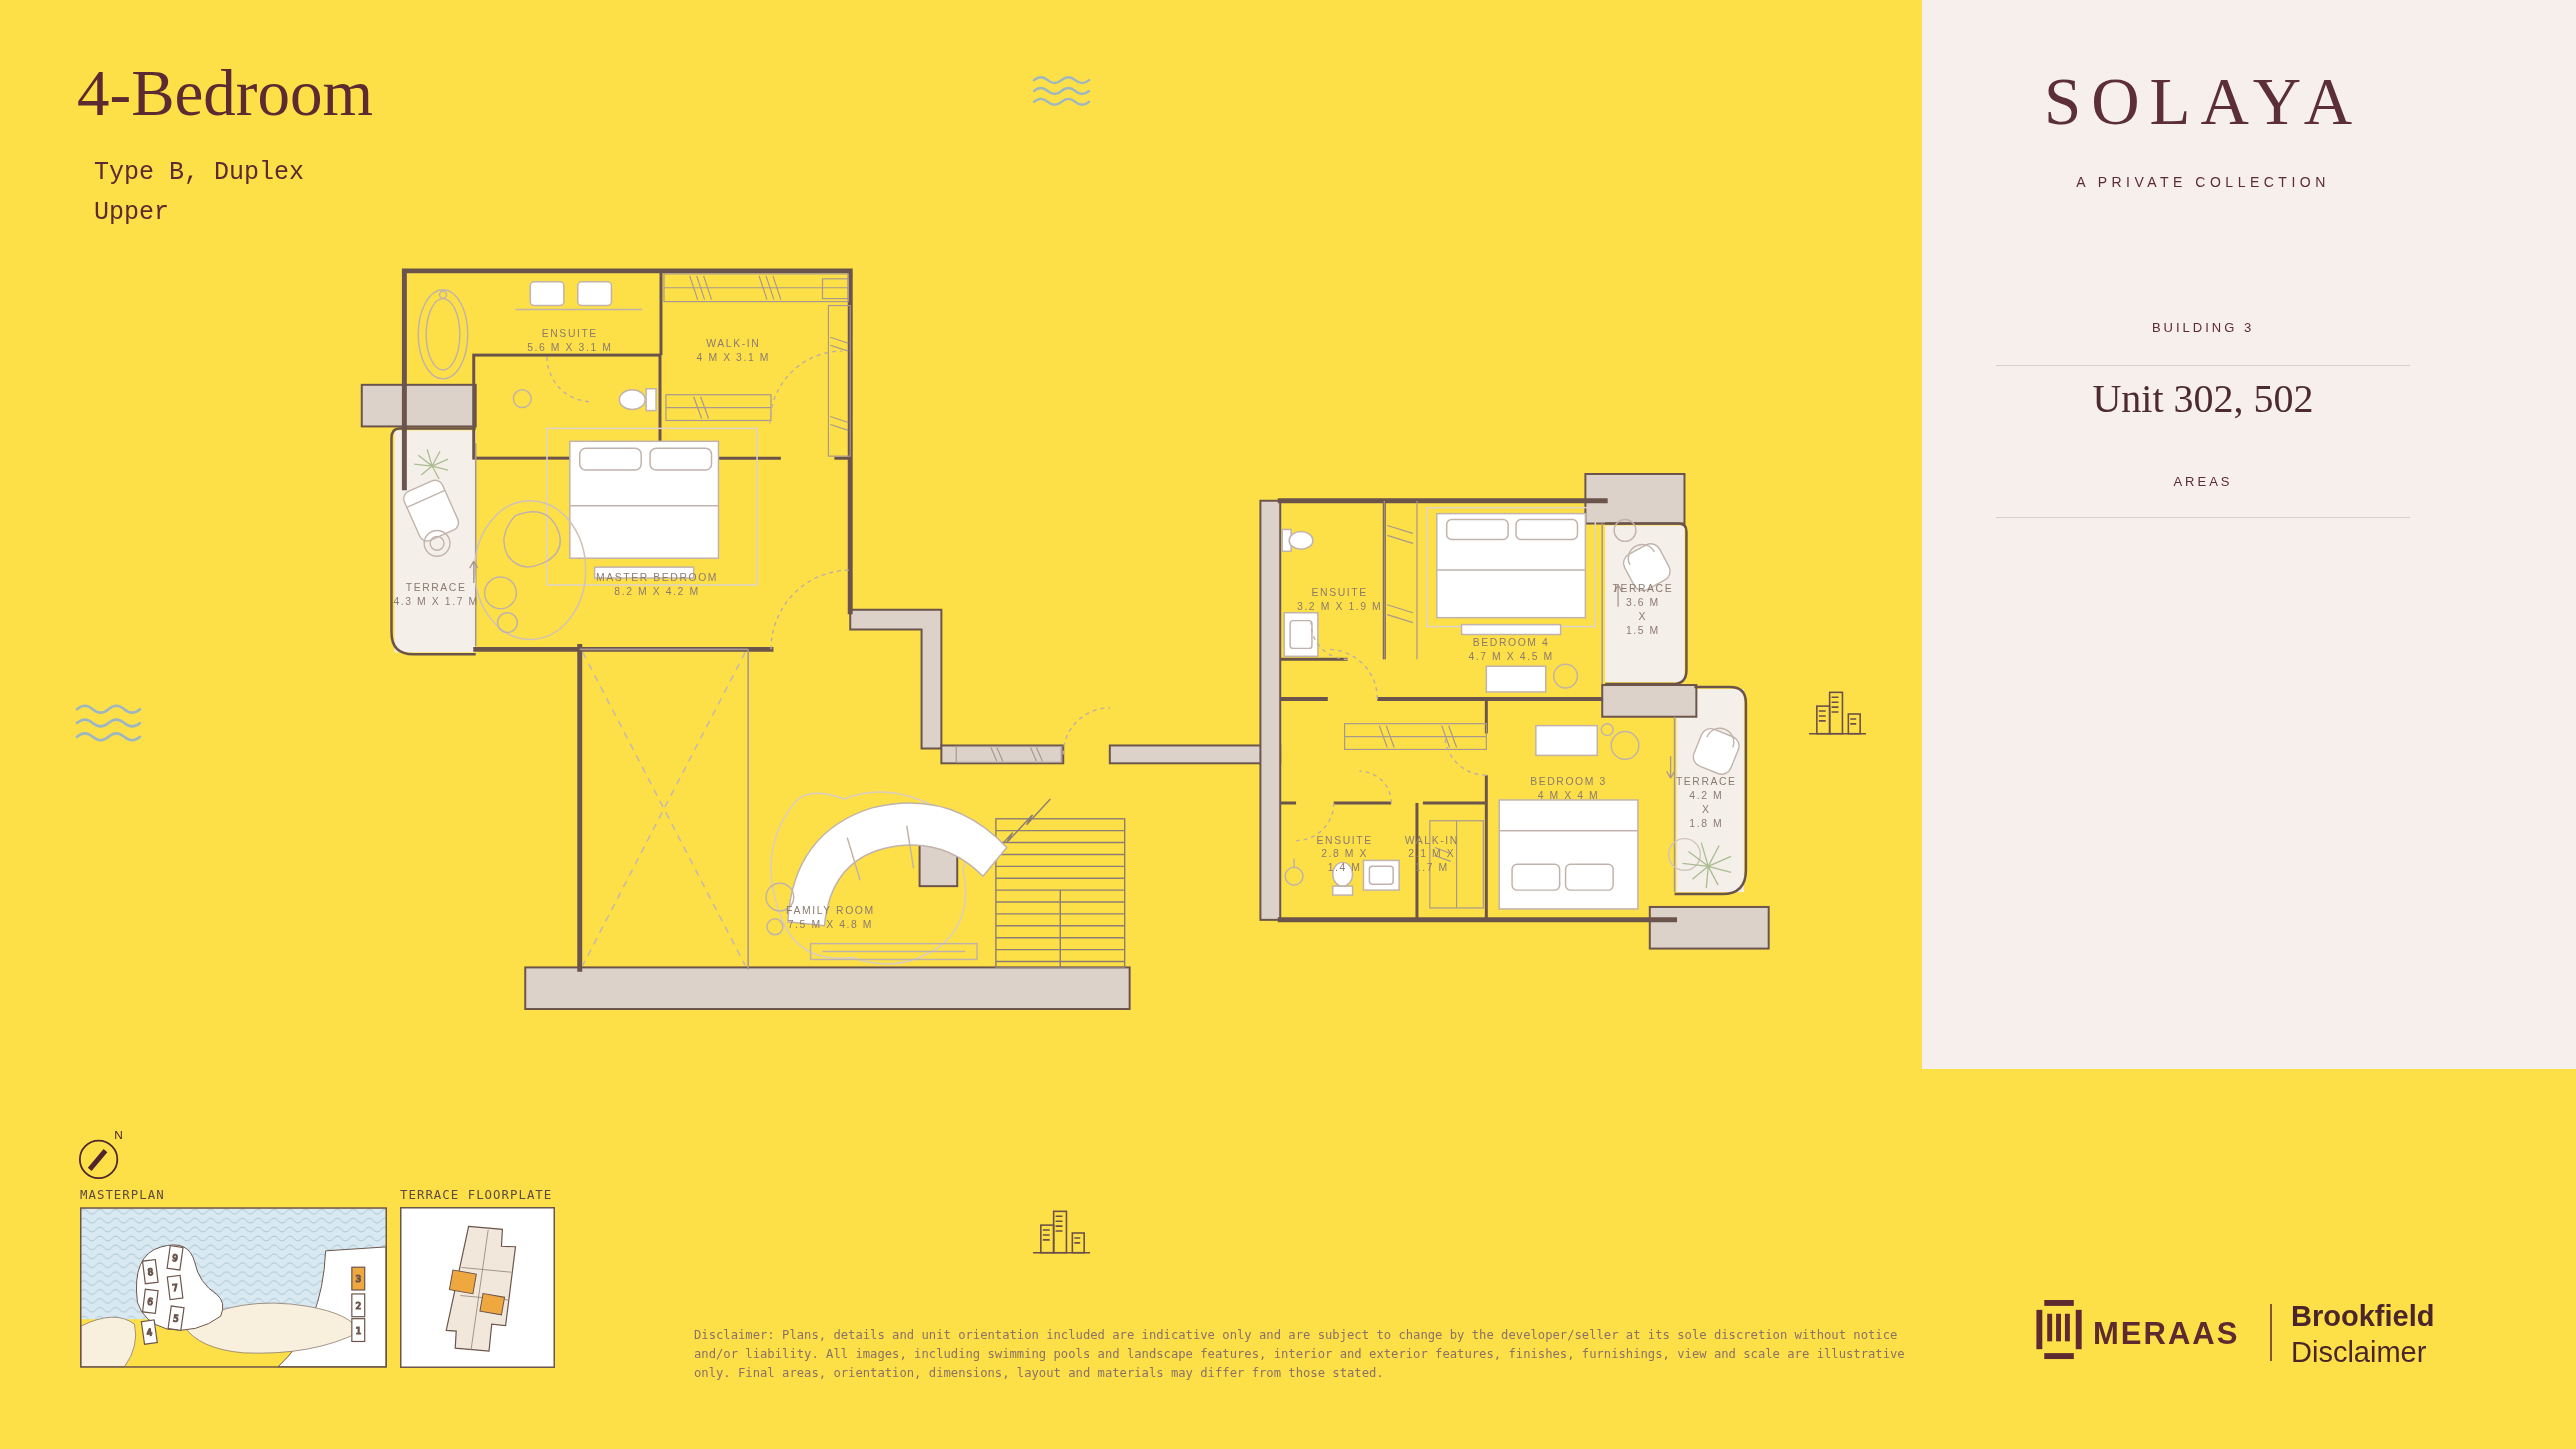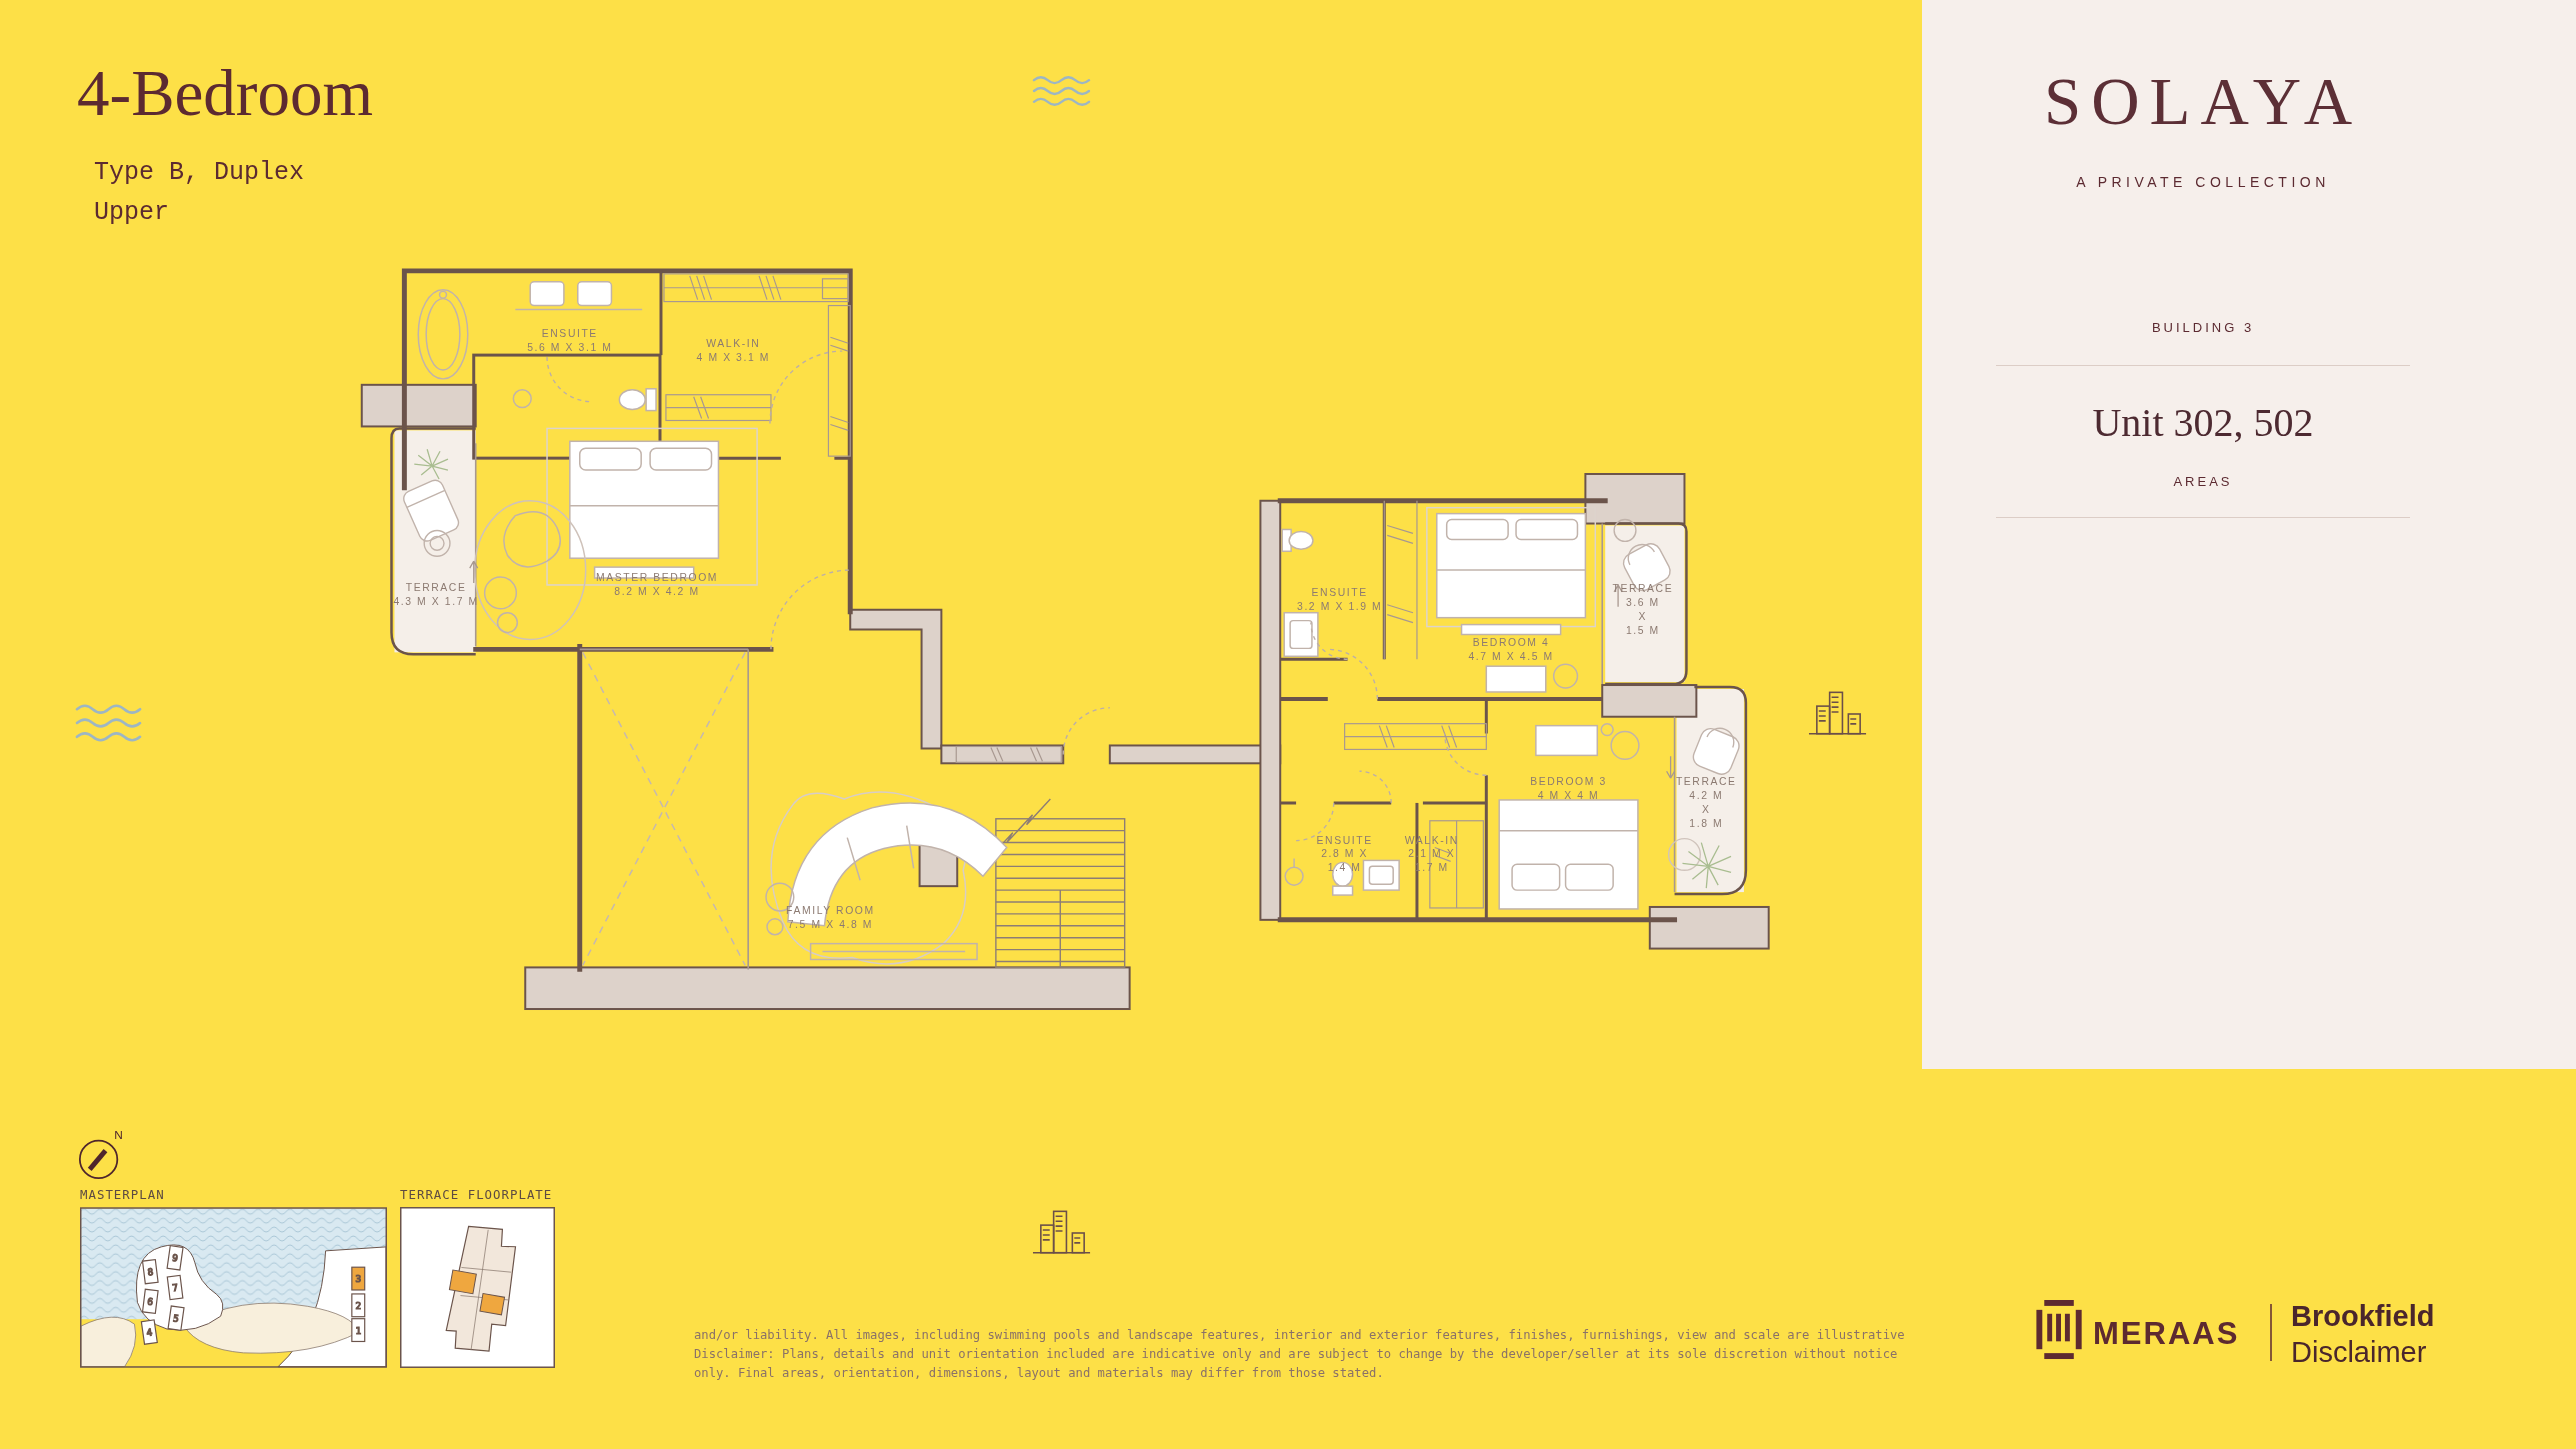--- a/index.html
+++ b/index.html
@@ -22,7 +22,7 @@
   .smallcap{font-size:13px;letter-spacing:3px;color:#5c2a31;}
   .building{top:320px;}
   .rule{position:absolute;left:74px;width:414px;height:1px;background:#dccdc6;}
-  .unit{top:375px;font-family:"Liberation Serif",serif;font-size:40px;color:#4d2a31;margin-top:24px;}
+  .unit{top:375px;font-family:"Liberation Serif",serif;font-size:40px;color:#4d2a31;}
   .areas-h{top:474px;}
   .area-lines{top:526px;font-family:"Liberation Serif",serif;font-size:36px;
               line-height:47px;color:#4d2a31;}

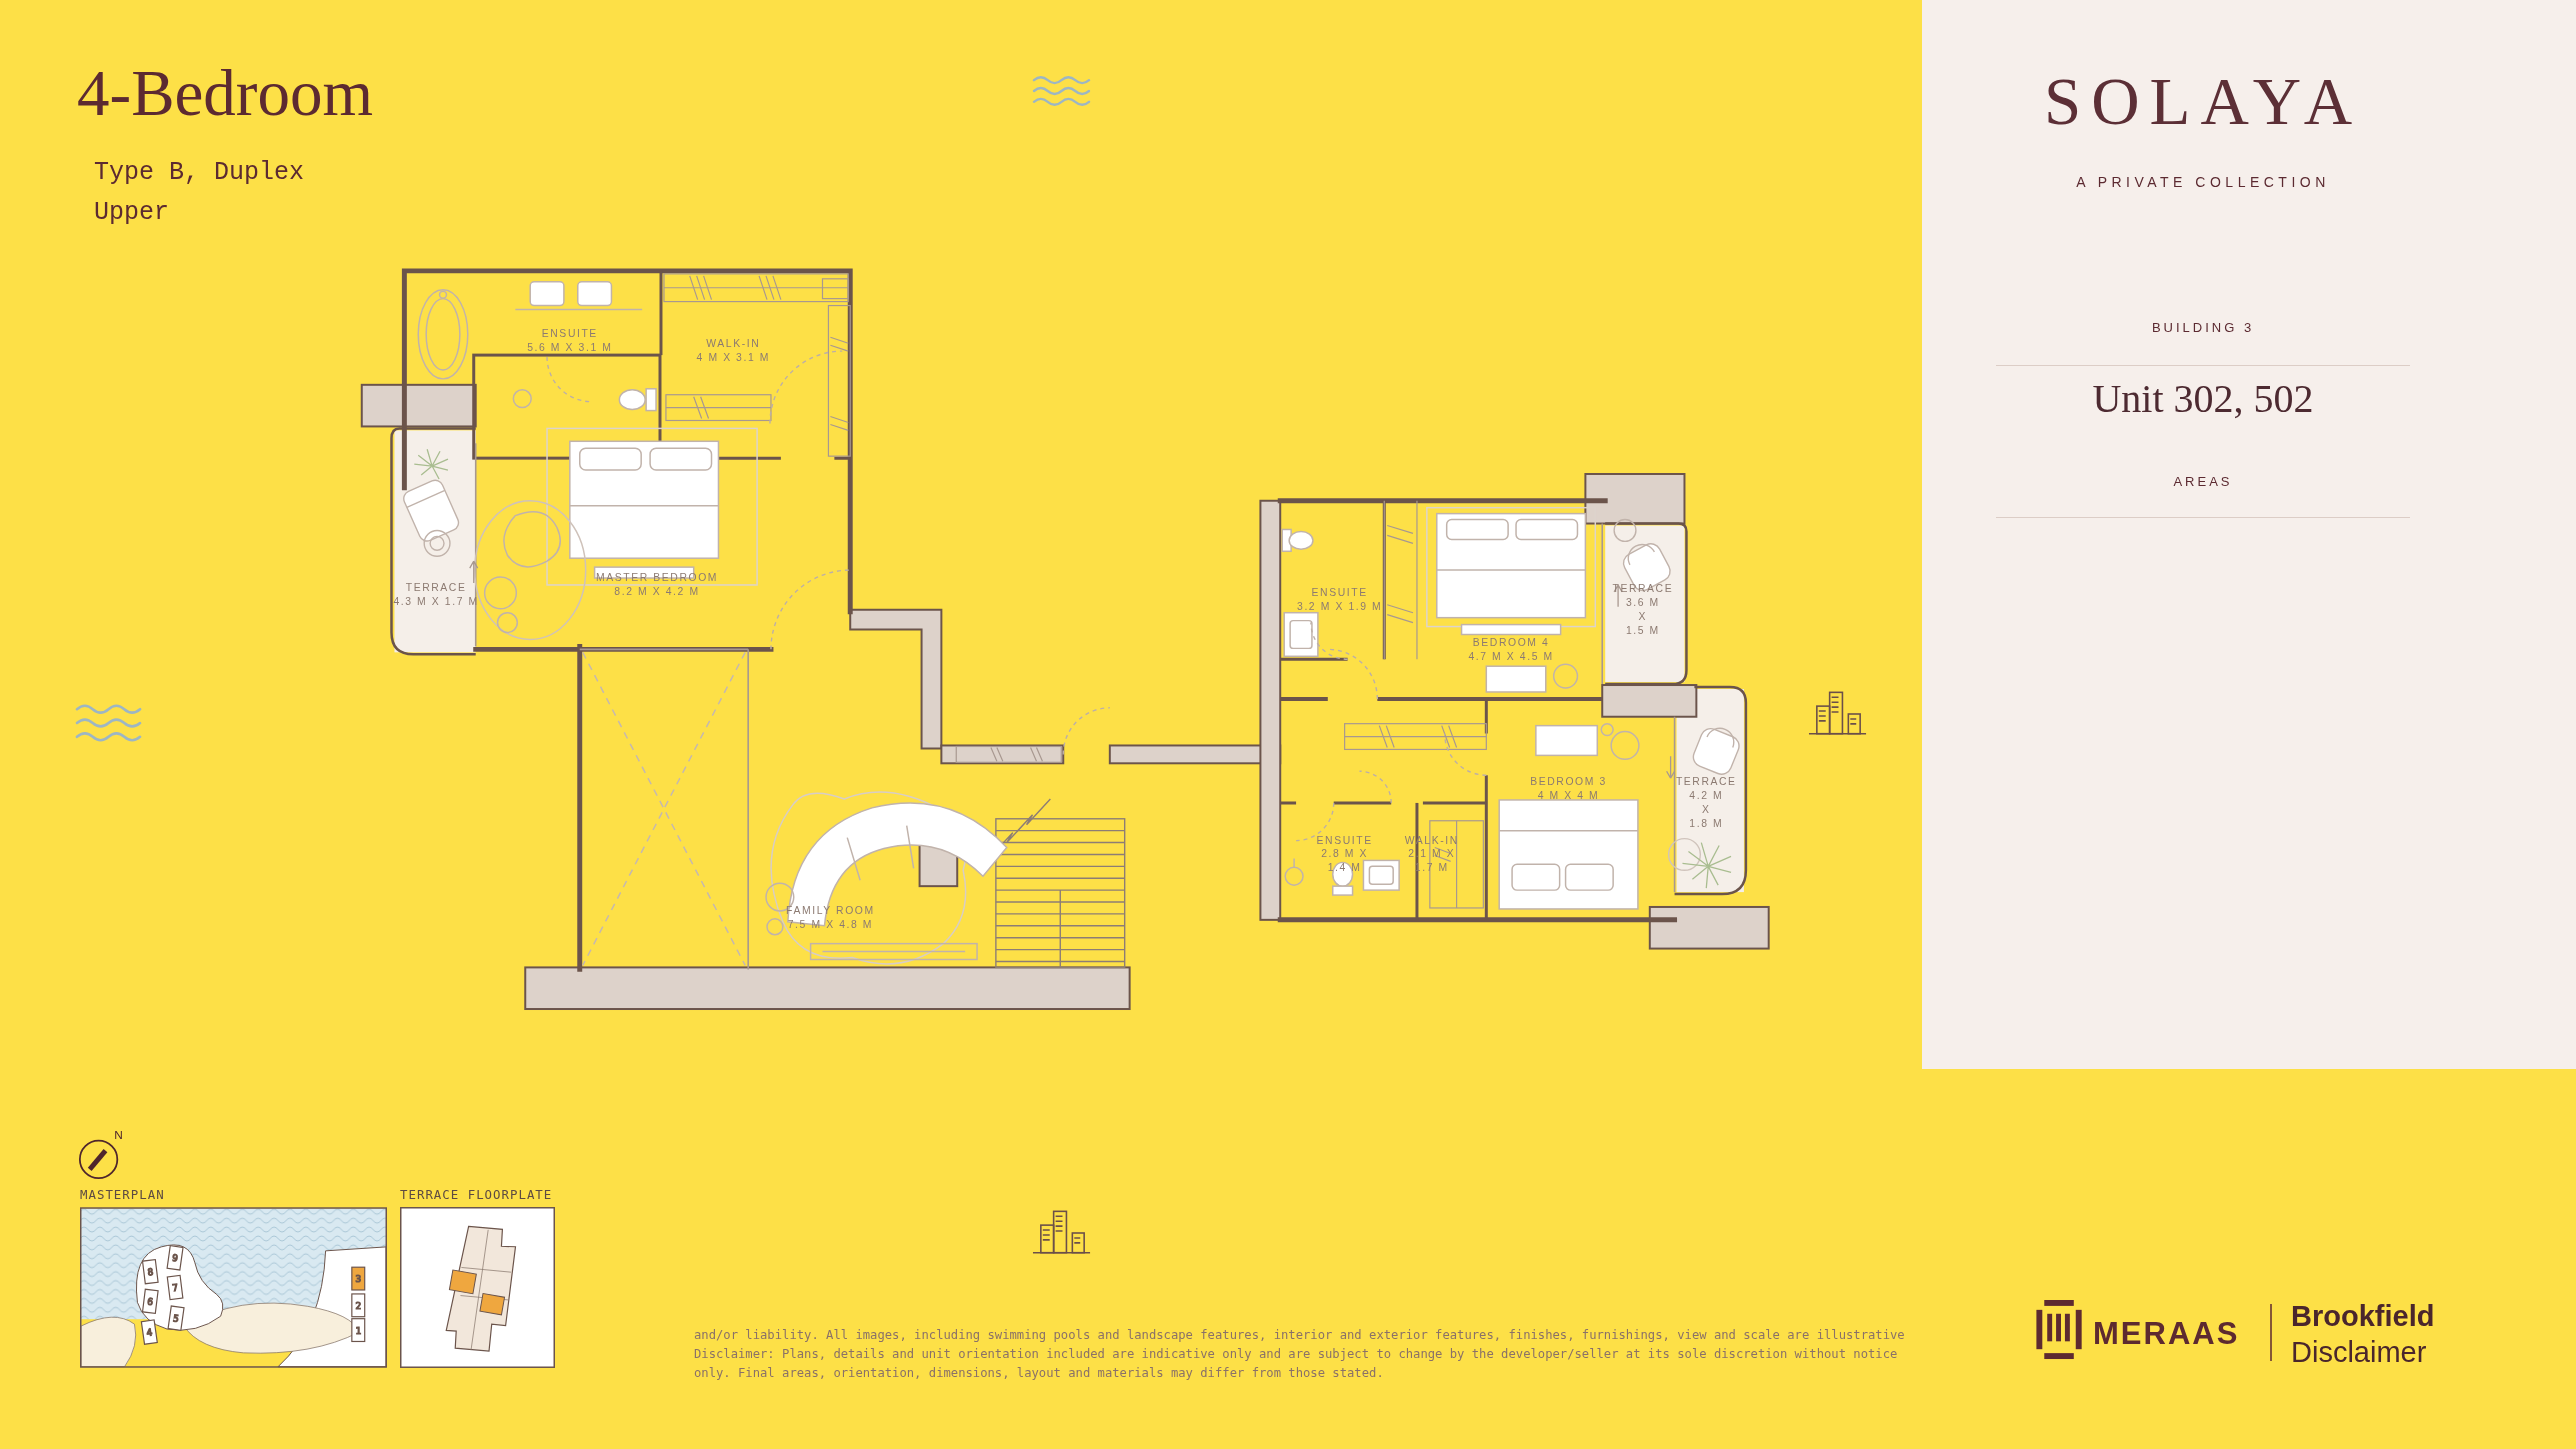--- a/index.html
+++ b/index.html
@@ -392,8 +392,8 @@
   </svg>
 
   <div class="abs disclaimer">
+    <div>Disclaimer: Plans, details and unit orientation included are indicative only and are subject to change by the developer/seller at its sole discretion without notice</div>
     <div>and/or liability. All images, including swimming pools and landscape features, interior and exterior features, finishes, furnishings, view and scale are illustrative</div>
-    <div>Disclaimer: Plans, details and unit orientation included are indicative only and are subject to change by the developer/seller at its sole discretion without notice</div>
     <div>only. Final areas, orientation, dimensions, layout and materials may differ from those stated.</div>
   </div>
 

